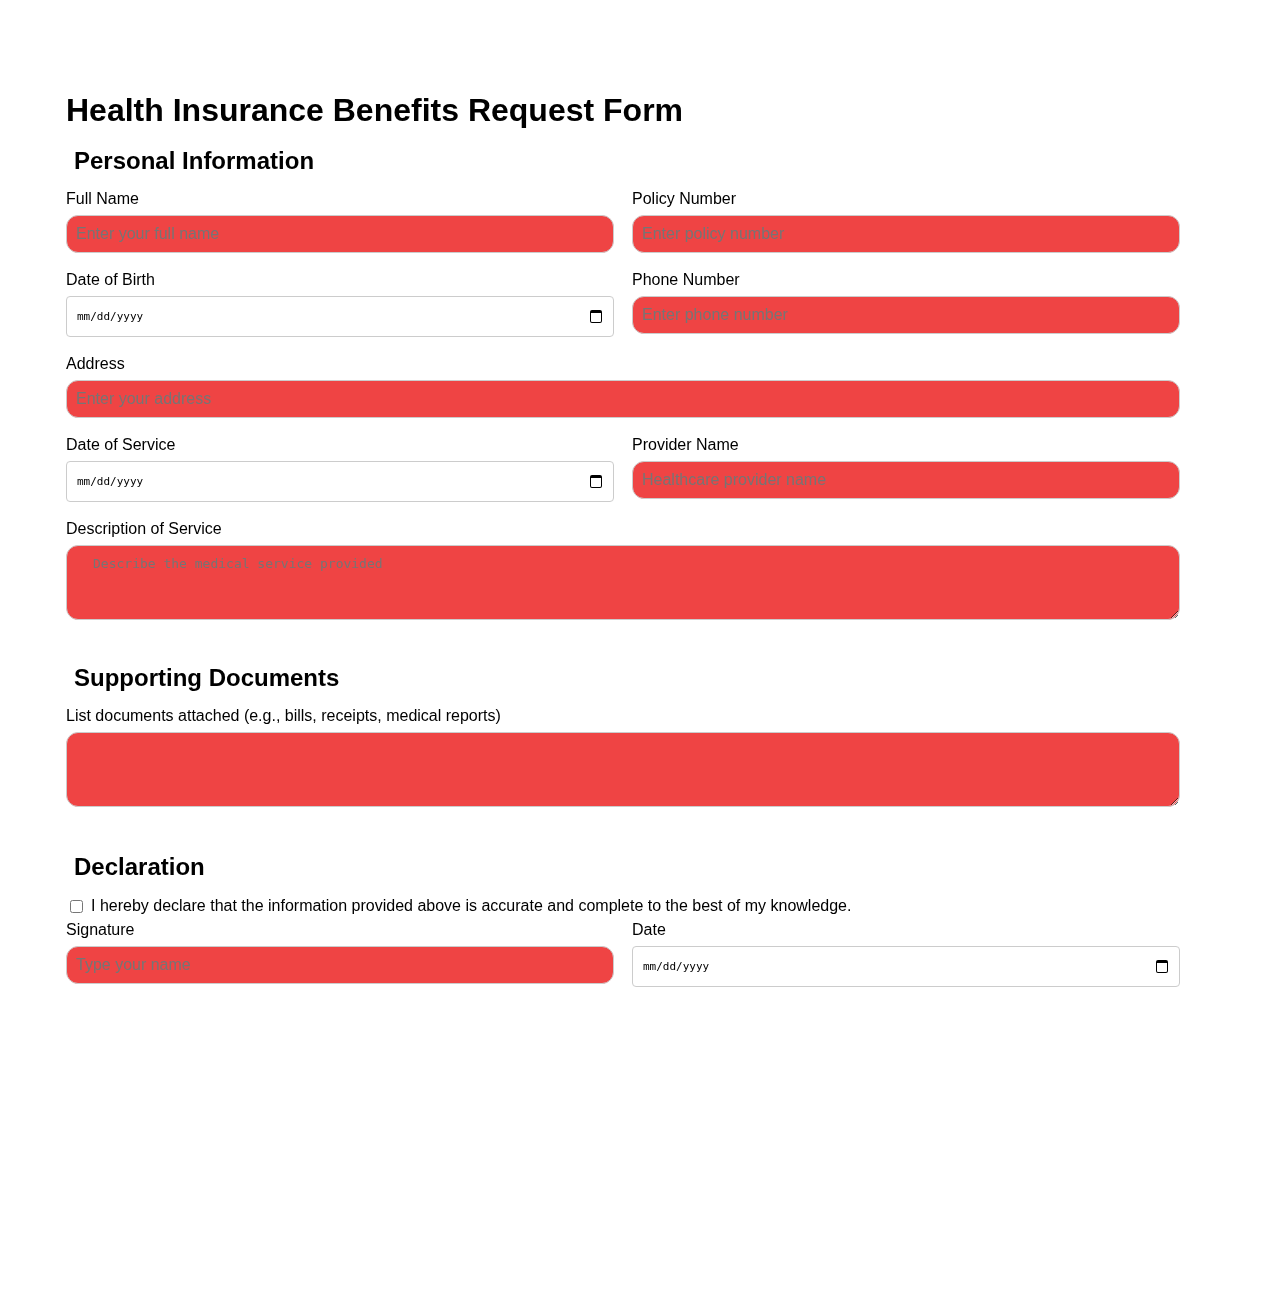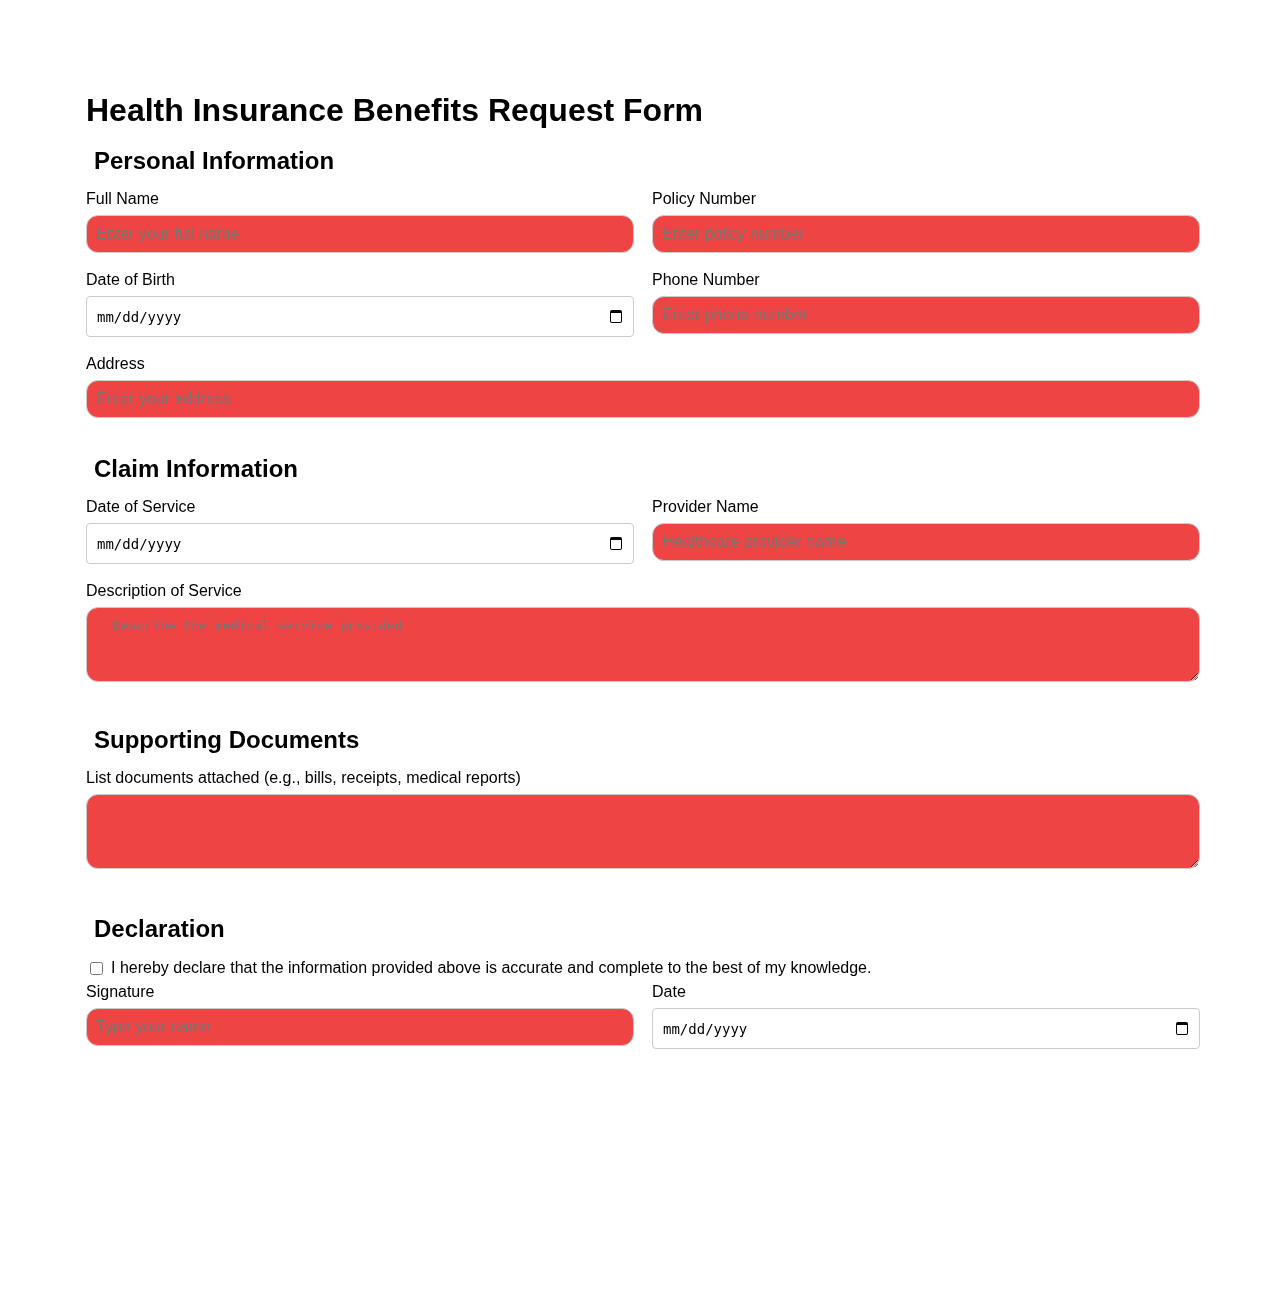--- a/index.html
+++ b/index.html
@@ -4,7 +4,7 @@
 <style>
   html, body { margin: 0; padding: 0; background: #ffffff; }
   body { font-family: "Liberation Sans", sans-serif; color: #000; width: 1278px; height: 1300px; position: relative; }
-  .container { position: absolute; left: 86px; top: 86px; width: 1114px; }
+  .container { position: absolute; left: 66px; top: 86px; width: 1114px; }
   h1 { font-size: 32px; font-weight: bold; margin: 0; line-height: 48px; }
   h2 { font-size: 24px; font-weight: bold; margin: 8px; line-height: 32px; }
   label.lbl { display: block; font-size: 16px; line-height: 20px; margin-bottom: 6px; }

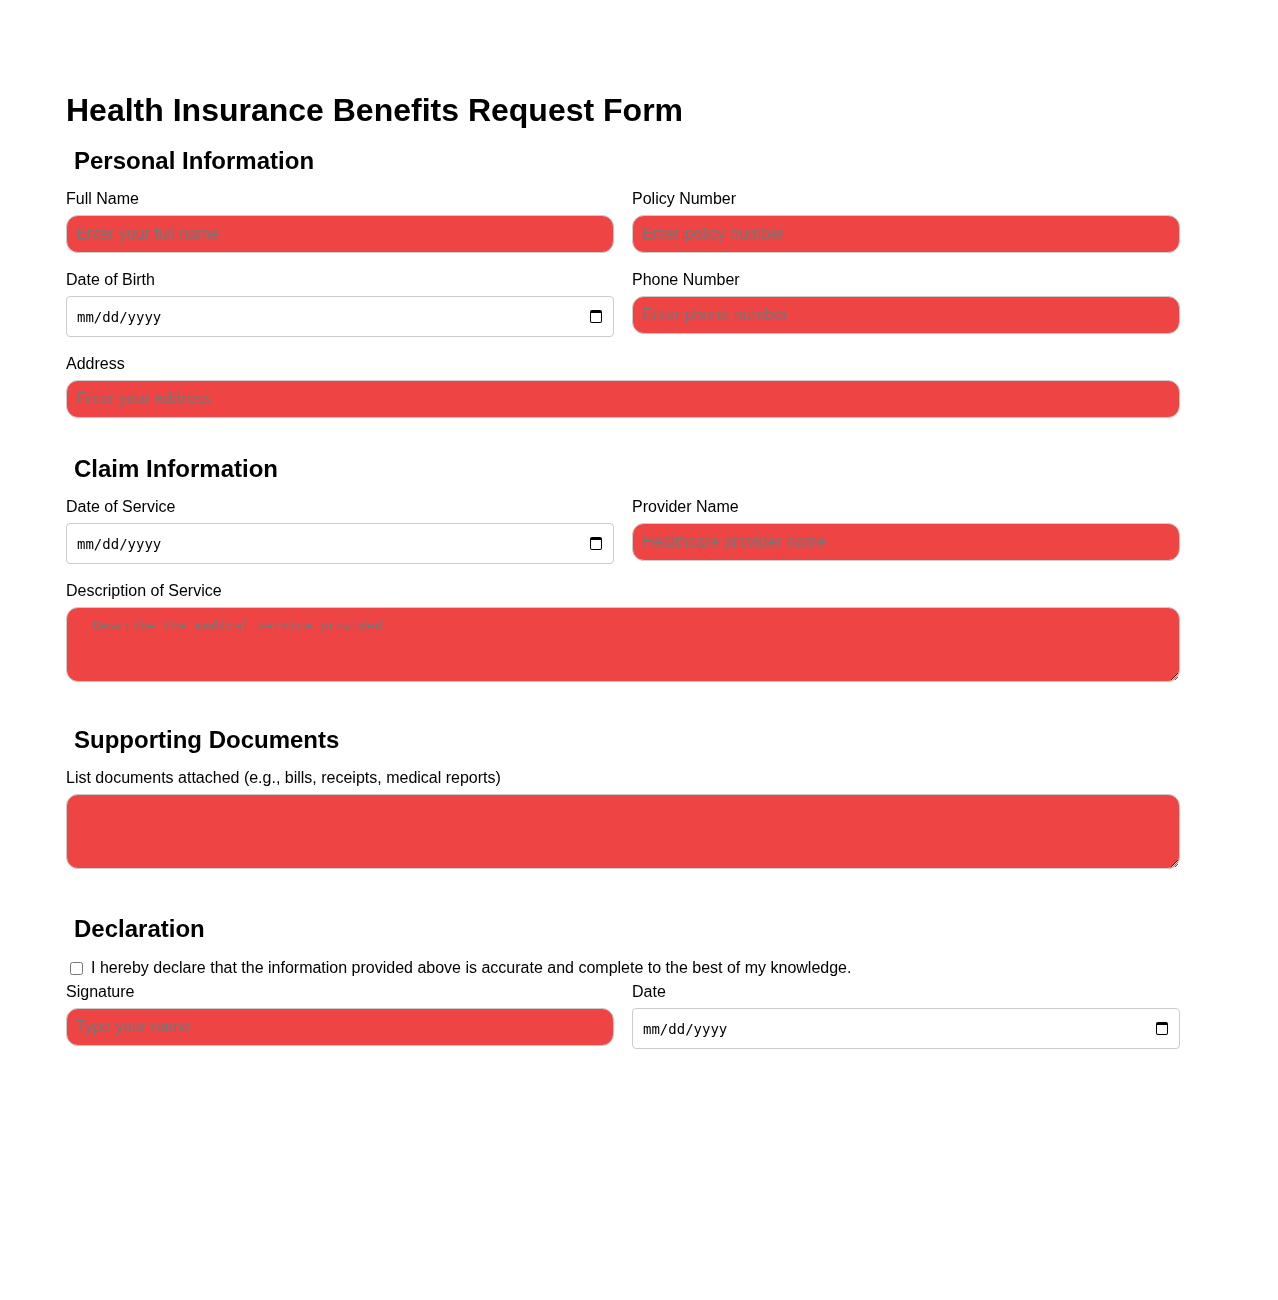--- a/index.html
+++ b/index.html
@@ -22,7 +22,7 @@
   .date {
     box-sizing: border-box; width: 100%; height: 41px; border: 1px solid #cccccc; border-radius: 4px;
     display: flex; align-items: center; justify-content: space-between; padding: 0 11px 0 10px;
-    font-family: "DejaVu Sans Mono", monospace; font-size: 14px; color: #000; background: #fff;
+    font-family: "DejaVu Sans Mono", monospace; font-size: 11px; color: #000; background: #fff;
   }
   .cal-icon { width: 12px; height: 13px; border: 1.5px solid #000; border-top-width: 3px; border-radius: 2px; box-sizing: border-box; }
   .check-row { display: flex; align-items: center; font-size: 16px; margin: 0 0 5px 4px; }

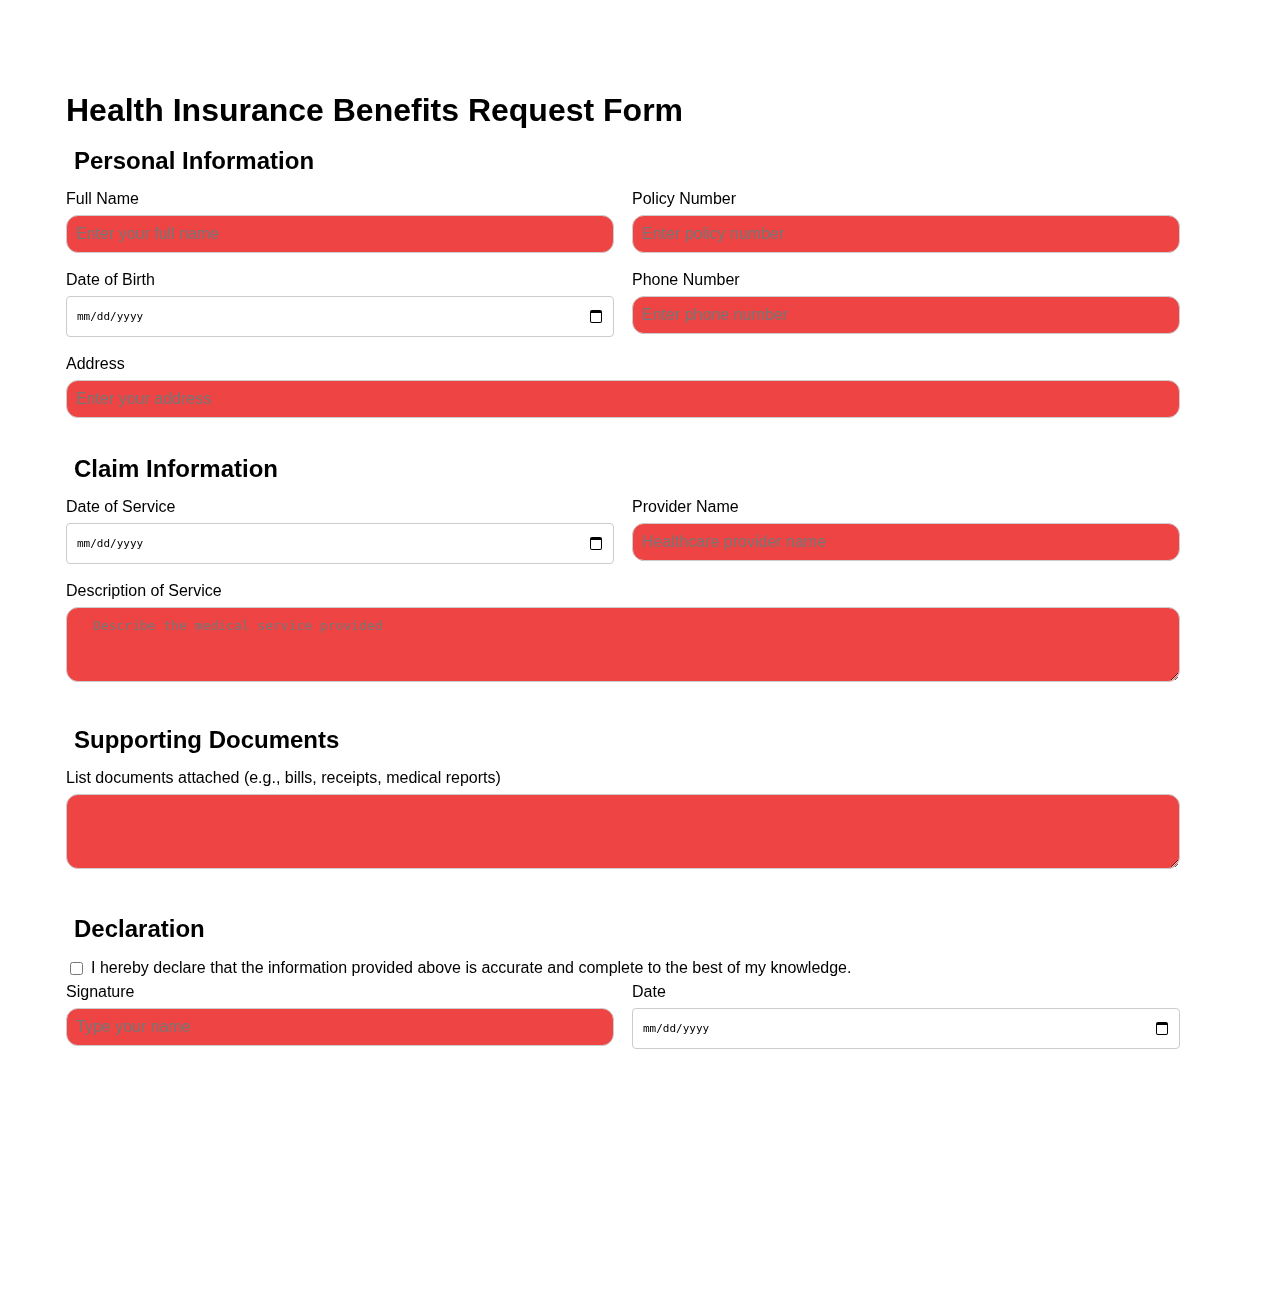--- a/index.html
+++ b/index.html
@@ -63,7 +63,6 @@
     <input class="text" type="text" placeholder="Enter your address" style="">
   </div>
 
-  <h2 style="margin-top:35px;margin-bottom:12px;">Claim Information</h2>
   <div class="row">
     <div class="col field">
       <label class="lbl">Date of Service</label>

